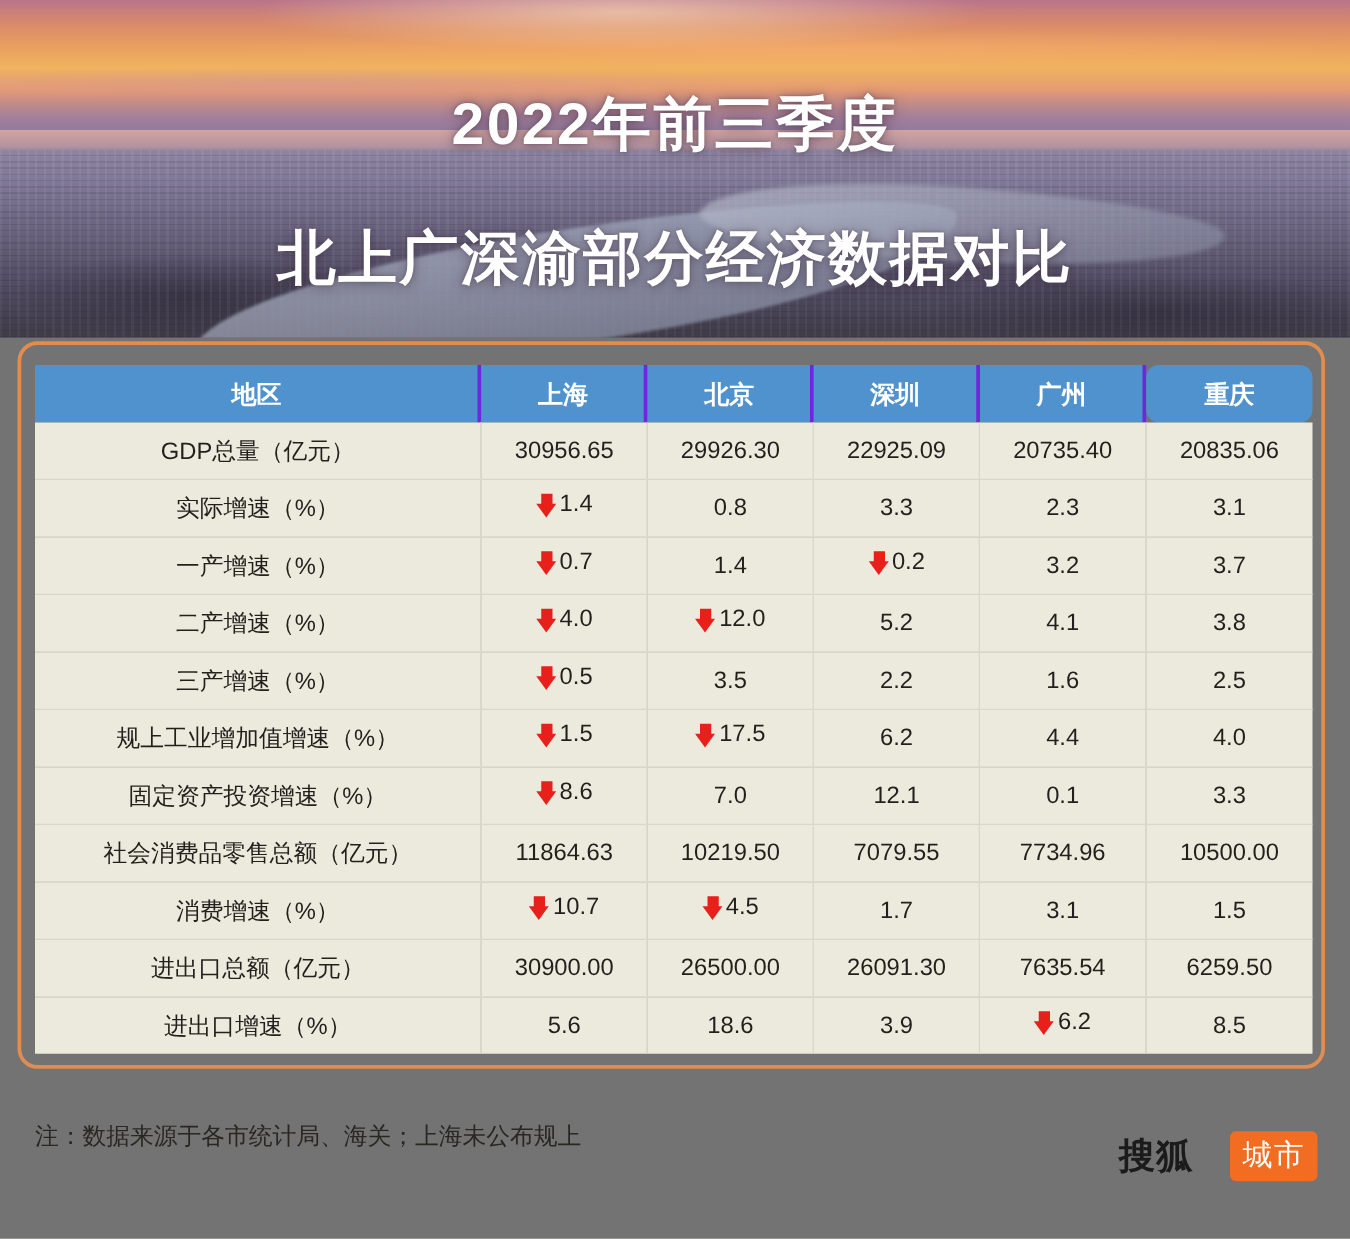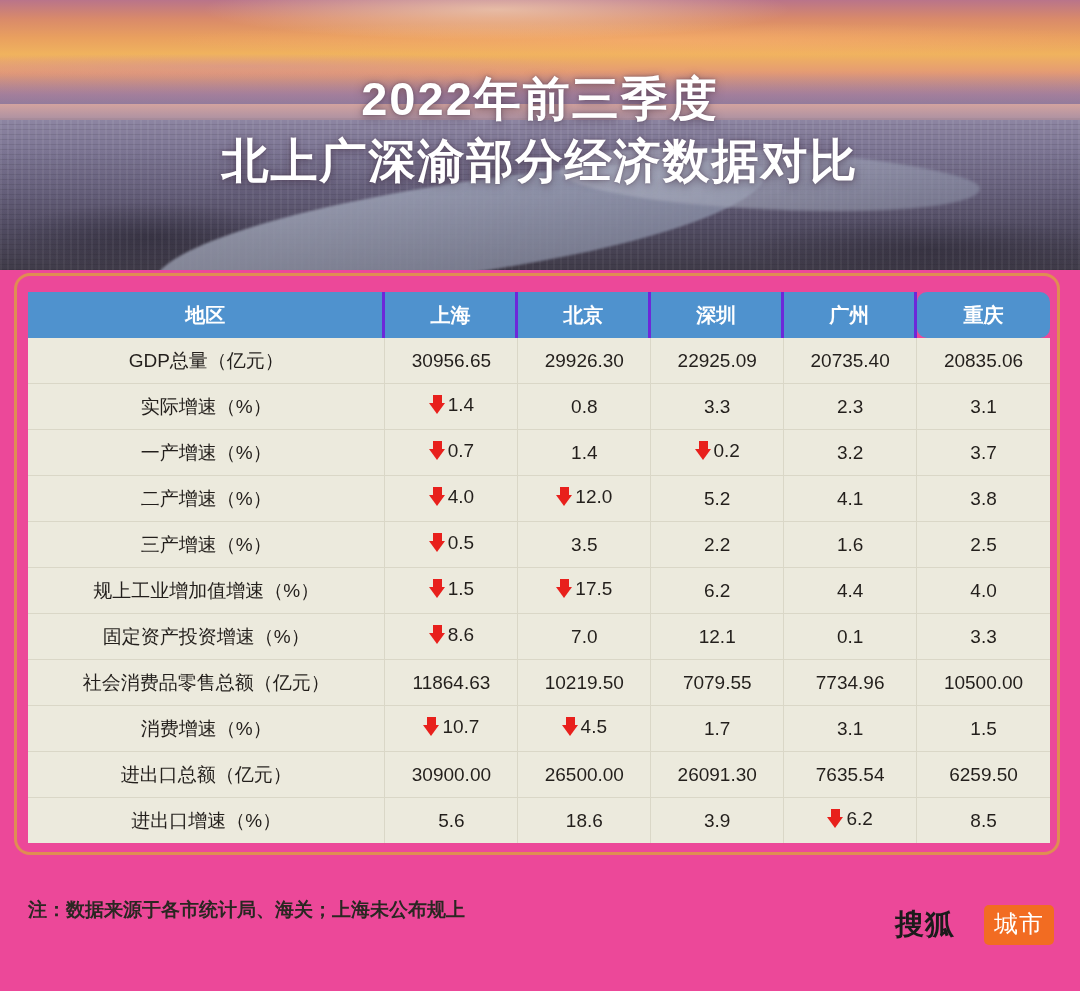--- a/index.html
+++ b/index.html
@@ -8,7 +8,7 @@
     background:#e9e5da;
     font-family:"Liberation Sans","DejaVu Sans",sans-serif;
   }
-  #page{position:relative;width:1080px;height:991px;background:#ec4899;}
+  #page{position:relative;width:1080px;height:991px;background:#737373;}
 
   
   .hero{position:absolute;left:0;top:0;width:1080px;height:270px;overflow:hidden;background:#4a4560;}

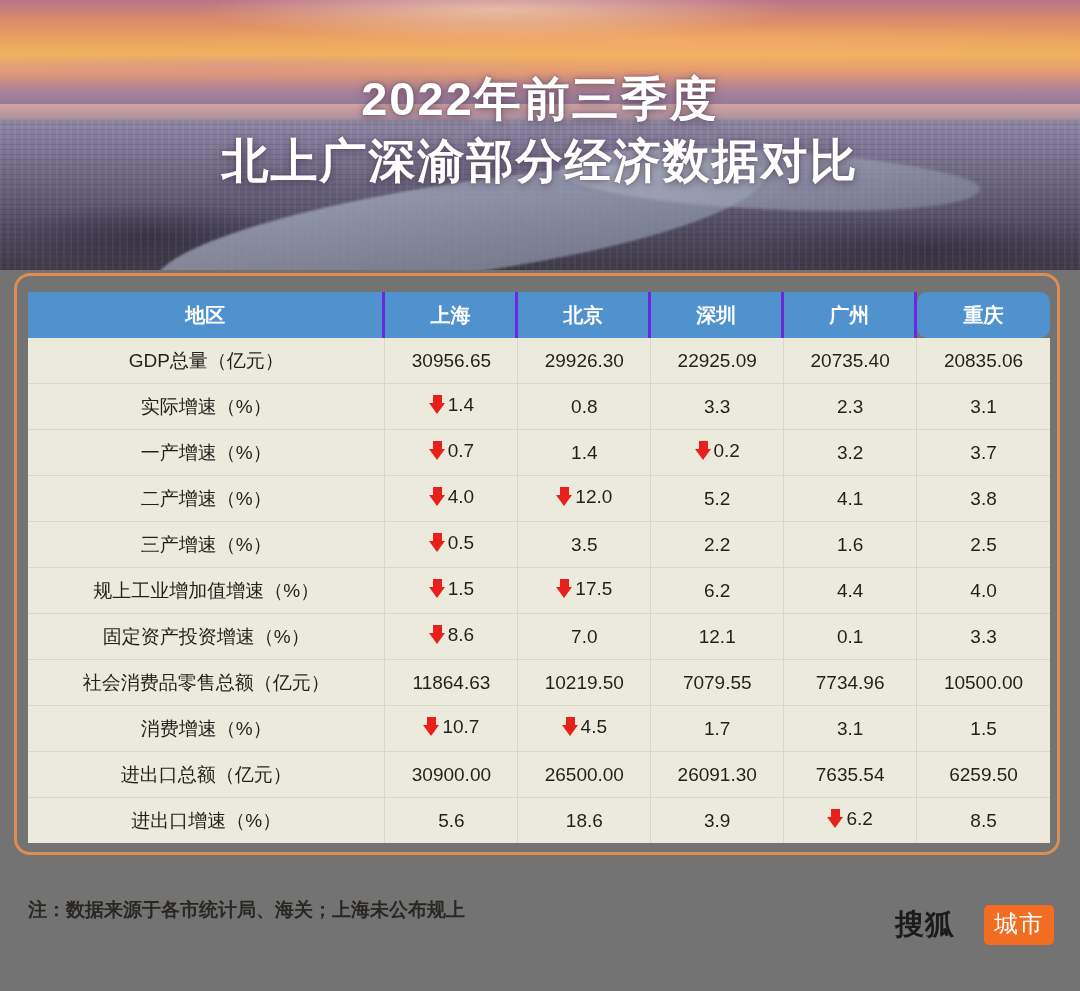--- a/index.html
+++ b/index.html
@@ -44,7 +44,7 @@
     color:#fff;font-weight:bold;letter-spacing:2px;
     text-shadow:0 2px 10px rgba(60,40,60,.55), 0 0 3px rgba(80,60,80,.5);}
   .title .l1{font-size:47px;line-height:62px;}
-  .title .l2{font-size:47px;line-height:62px;}
+  .title .l2{font-size:47px;line-height:62px;margin-top:45px;}
 
   
   .card{position:absolute;left:14px;top:273px;width:1046px;height:582px;

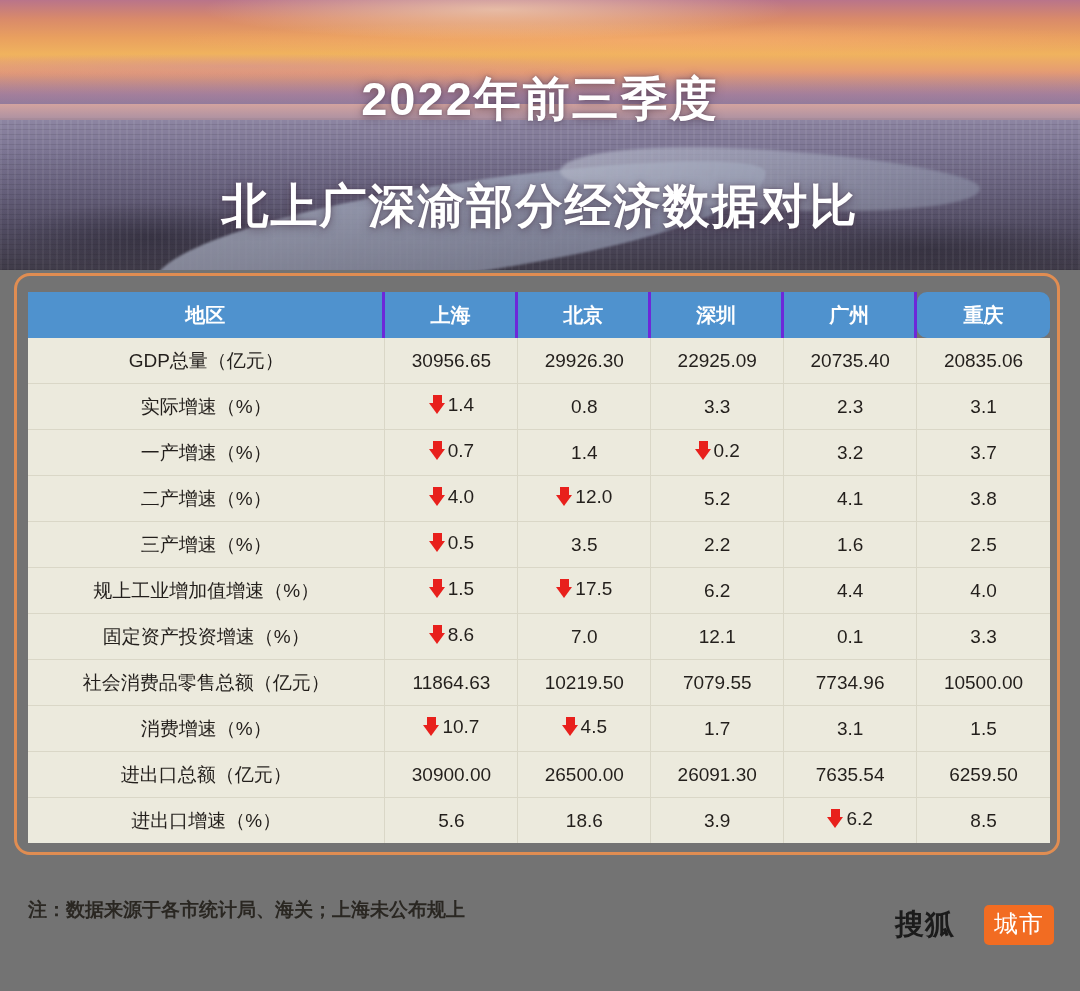--- a/index.html
+++ b/index.html
@@ -79,7 +79,7 @@
   
   .note{position:absolute;left:28px;top:893px;width:640px;
     font-size:19px;line-height:34px;color:#2a2722;}
-  .note div{white-space:nowrap;font-weight:bold;}
+  .note div{white-space:nowrap;}
 
   .logo{position:absolute;right:26px;top:905px;display:flex;align-items:center;gap:7px;}
   .logo .sohu{font-size:29px;font-weight:bold;color:#1b1b1b;letter-spacing:1px;}

